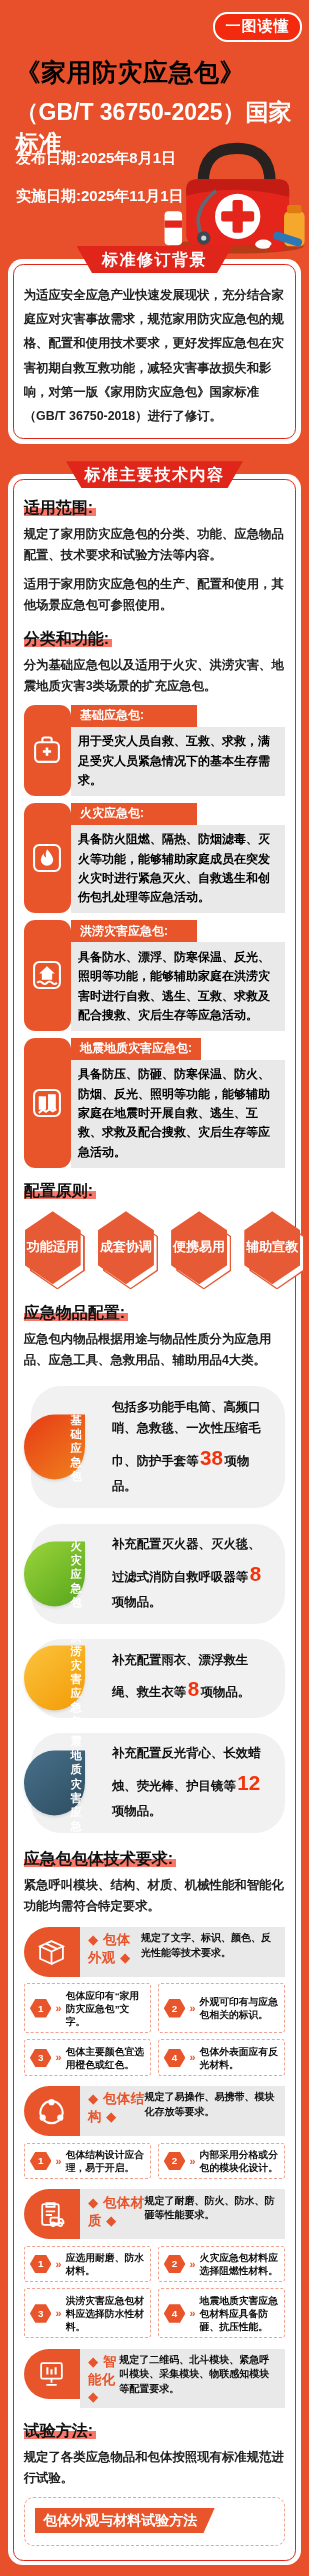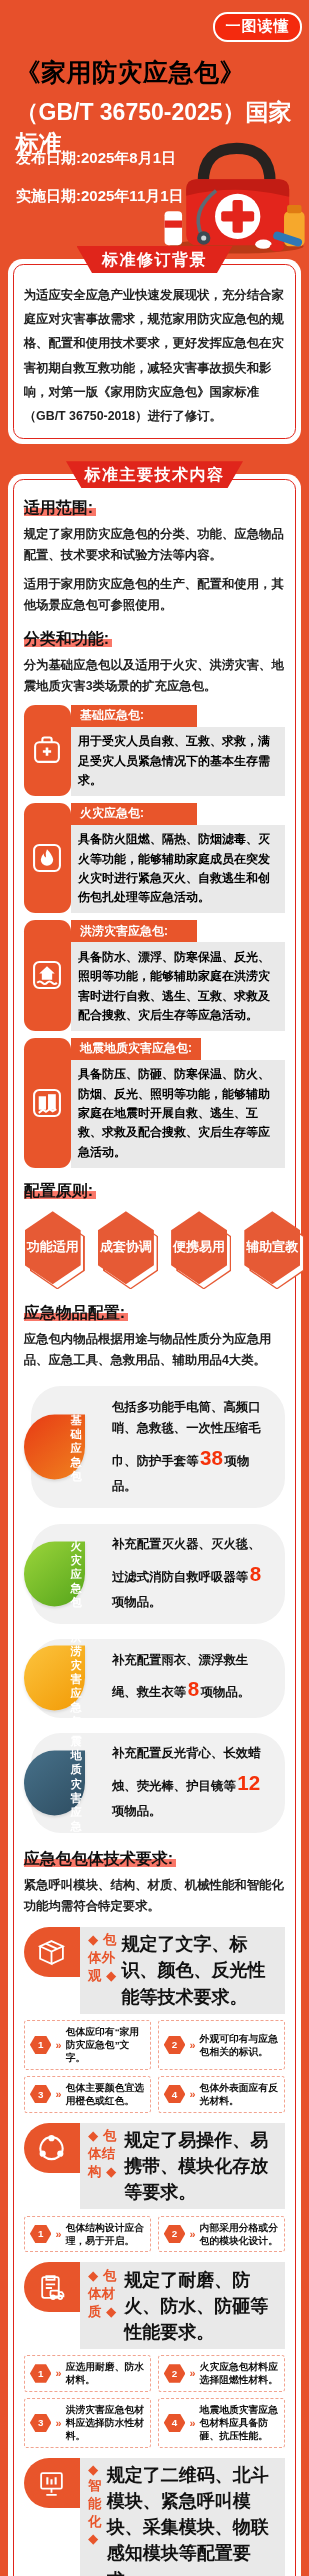--- a/index.html
+++ b/index.html
@@ -119,7 +119,7 @@
   }
   .tech-body{flex:1;background:#E9E9E9;padding:4.1px 8.2px;display:flex;flex-direction:row;justify-content:center;}
   .tech-title{color:#E8552B;font-size:13.4px;font-weight:900;letter-spacing:0.5px;}
-  .tech-desc{color:#111;font-size:18px;font-weight:800;line-height:1.45;}
+  .tech-desc{color:#111;font-size:10px;font-weight:800;line-height:1.45;}
 
   .req-grid{display:grid;grid-template-columns:1fr 1fr;gap:6.2px;margin:0 0 4.1px 0;}
   .req-item{

